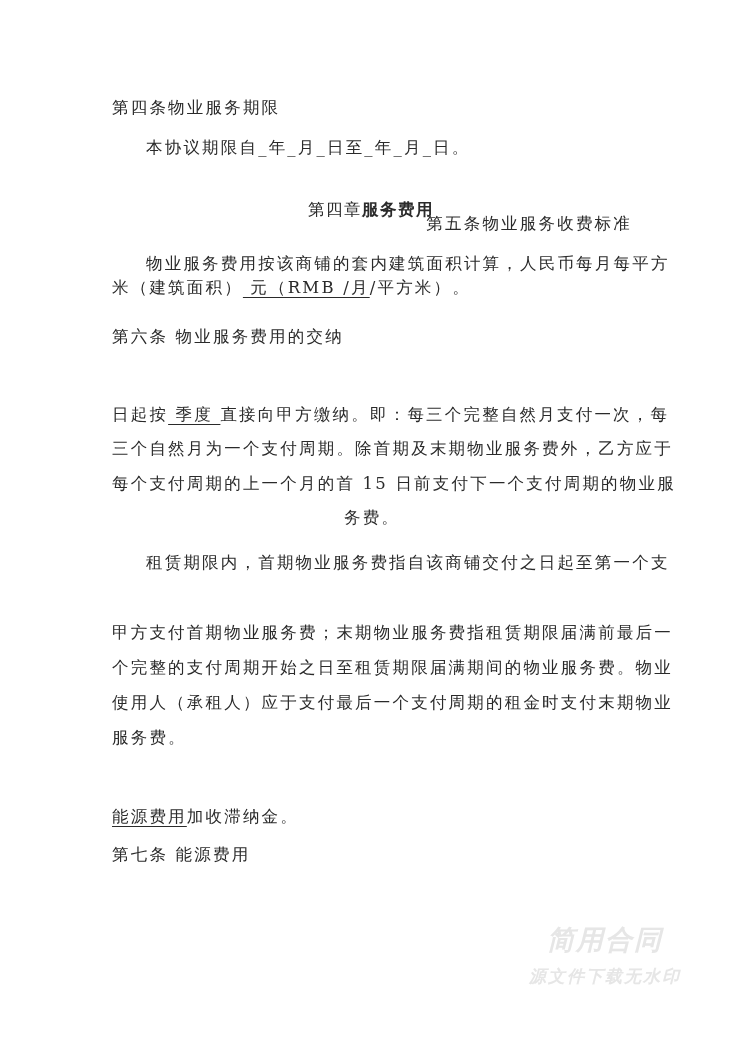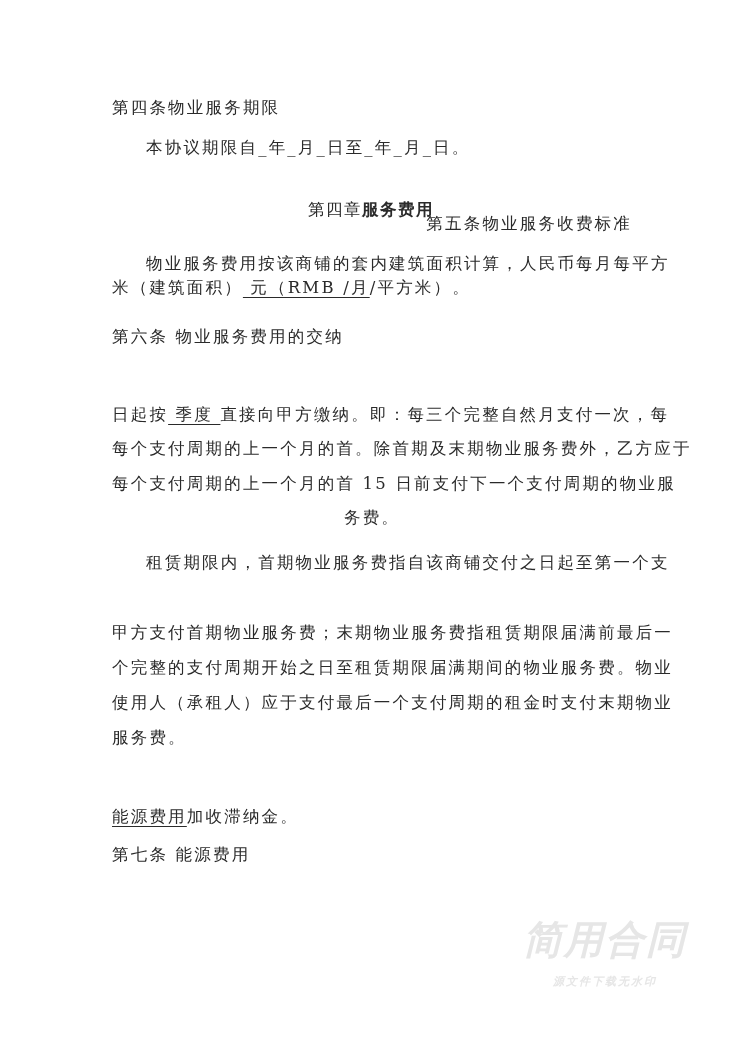--- a/index.html
+++ b/index.html
@@ -41,7 +41,7 @@
   <div class="line" style="top:405px;">
     <span>日起按</span><span class="ul"> 季度 </span><span>直接向甲方缴纳。即：每三个完整自然月支付一次，每</span>
   </div>
-  <div class="line" style="top:439px;">每个支付周期的上一个月的首。除首期及末期物业服务费外，乙方应于</div>
+  <div class="line" style="top:439px;">三个自然月为一个支付周期。除首期及末期物业服务费外，乙方应于</div>
   <div class="line" style="top:474px;">每个支付周期的上一个月的首 15 日前支付下一个支付周期的物业服</div>
   <div class="line" style="top:508px;text-align:center;">务费。</div>
 

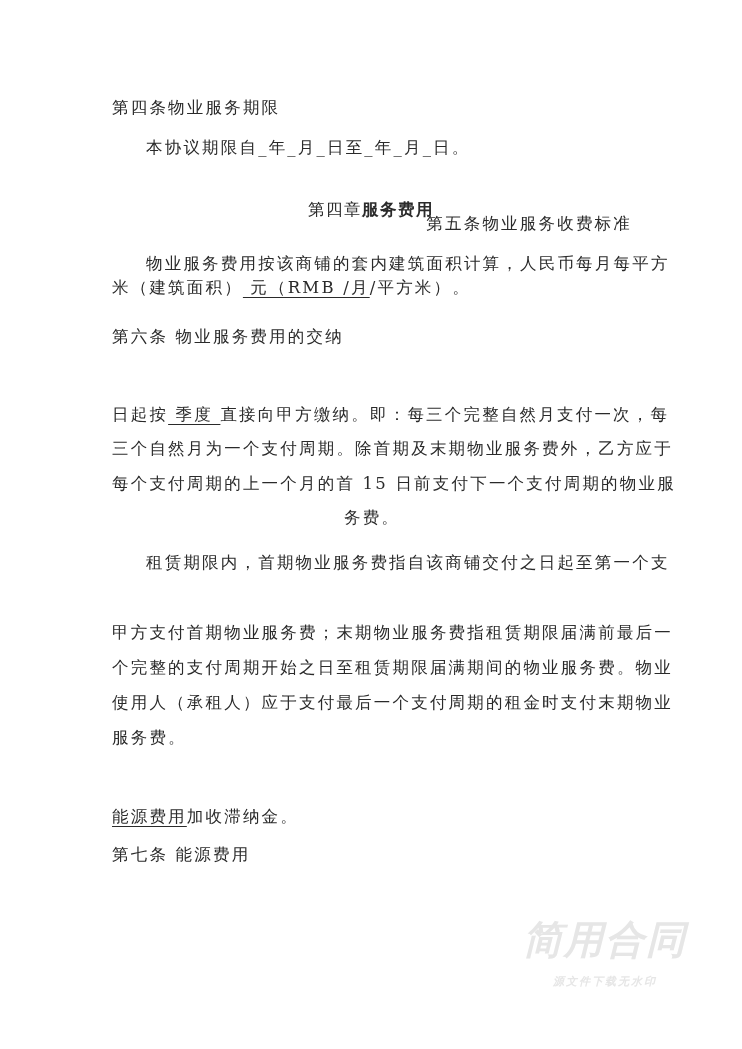--- a/index.html
+++ b/index.html
@@ -15,7 +15,7 @@
   .watermark { position: absolute; left: 510px; top: 918px; width: 190px; text-align: center;
                color: #e6e6e6; font-family: "DejaVu Sans", "Liberation Sans", sans-serif;
                font-style: italic; font-weight: bold; }
-  .wm-title { font-size: 39px; letter-spacing: 2px; line-height: 44px; }
+  .wm-title { font-size: 27px; letter-spacing: 2px; line-height: 44px; }
   .wm-sub { font-size: 11px; letter-spacing: 2px; line-height: 24px; margin-top: 8px; }
 </style>
 </head>

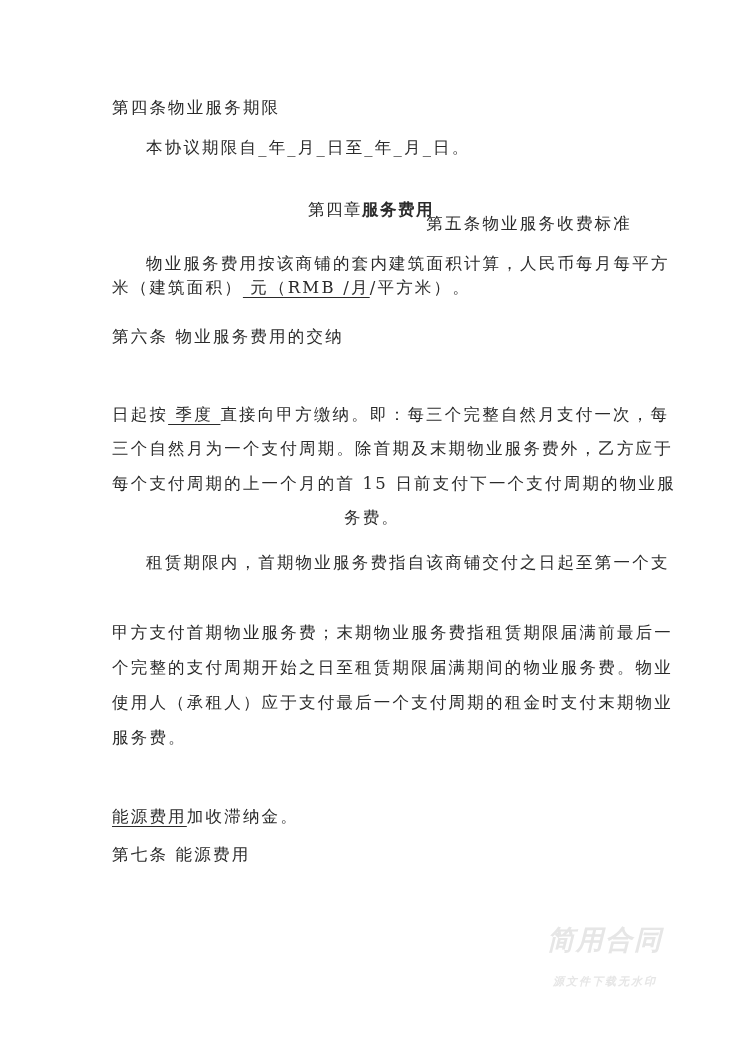--- a/index.html
+++ b/index.html
@@ -16,7 +16,7 @@
                color: #e6e6e6; font-family: "DejaVu Sans", "Liberation Sans", sans-serif;
                font-style: italic; font-weight: bold; }
   .wm-title { font-size: 27px; letter-spacing: 2px; line-height: 44px; }
-  .wm-sub { font-size: 11px; letter-spacing: 2px; line-height: 24px; margin-top: 8px; }
+  .wm-sub { font-size: 17px; letter-spacing: 2px; line-height: 24px; margin-top: 2px; }
 </style>
 </head>
 <body>

